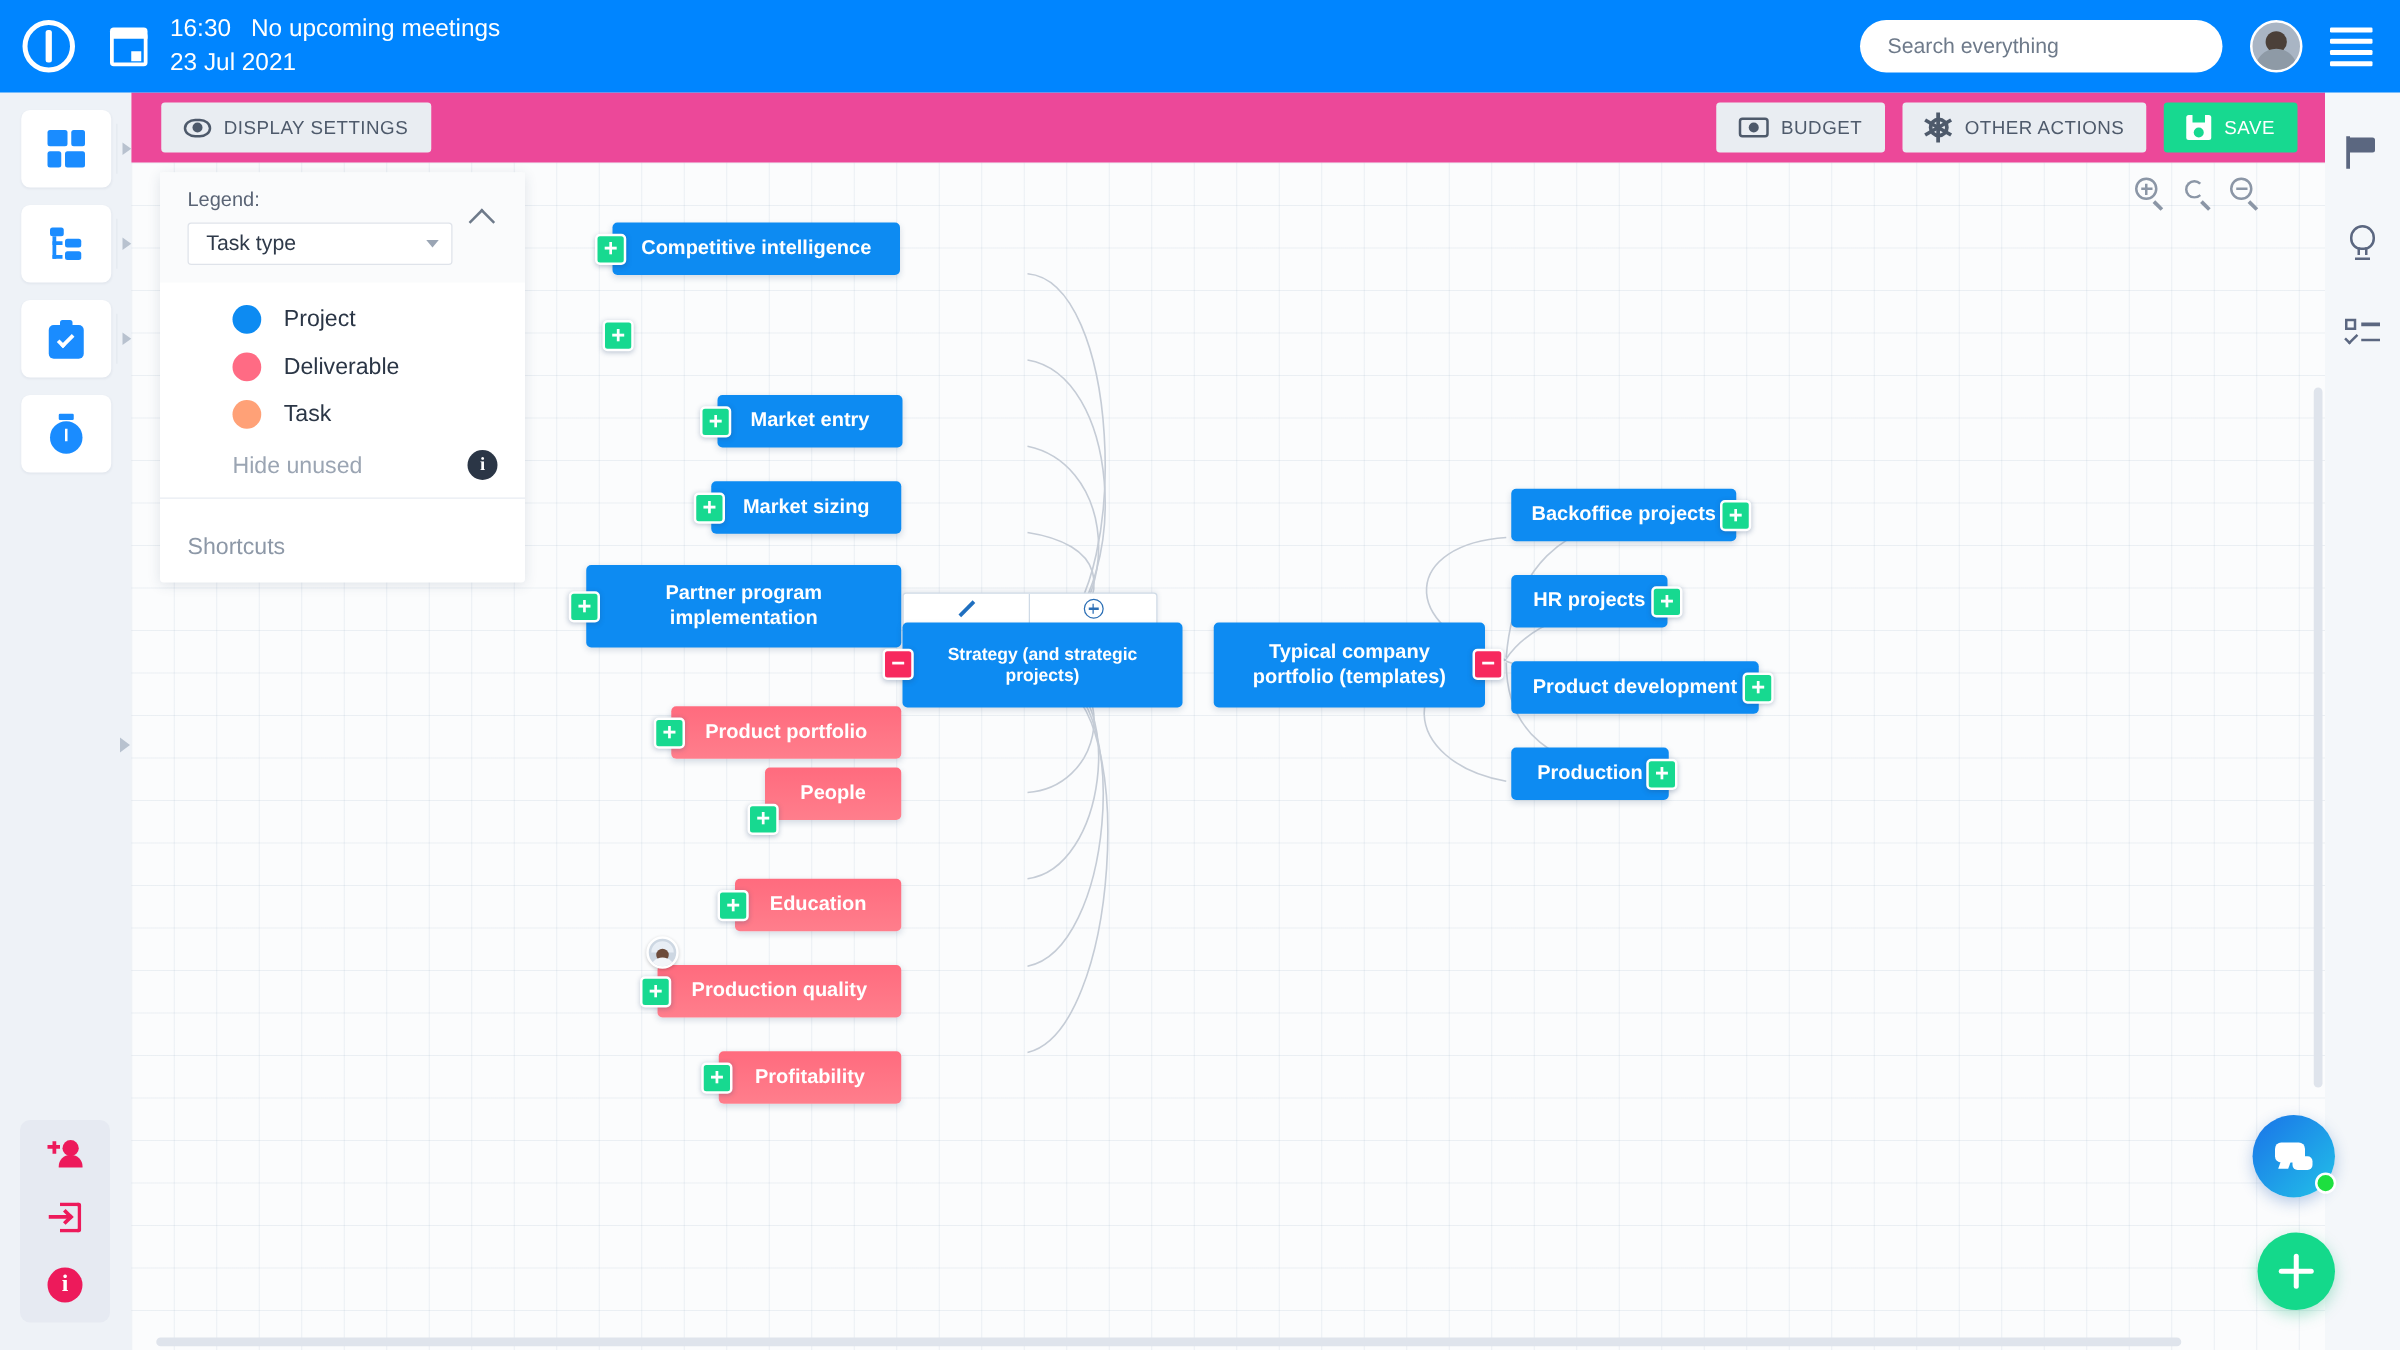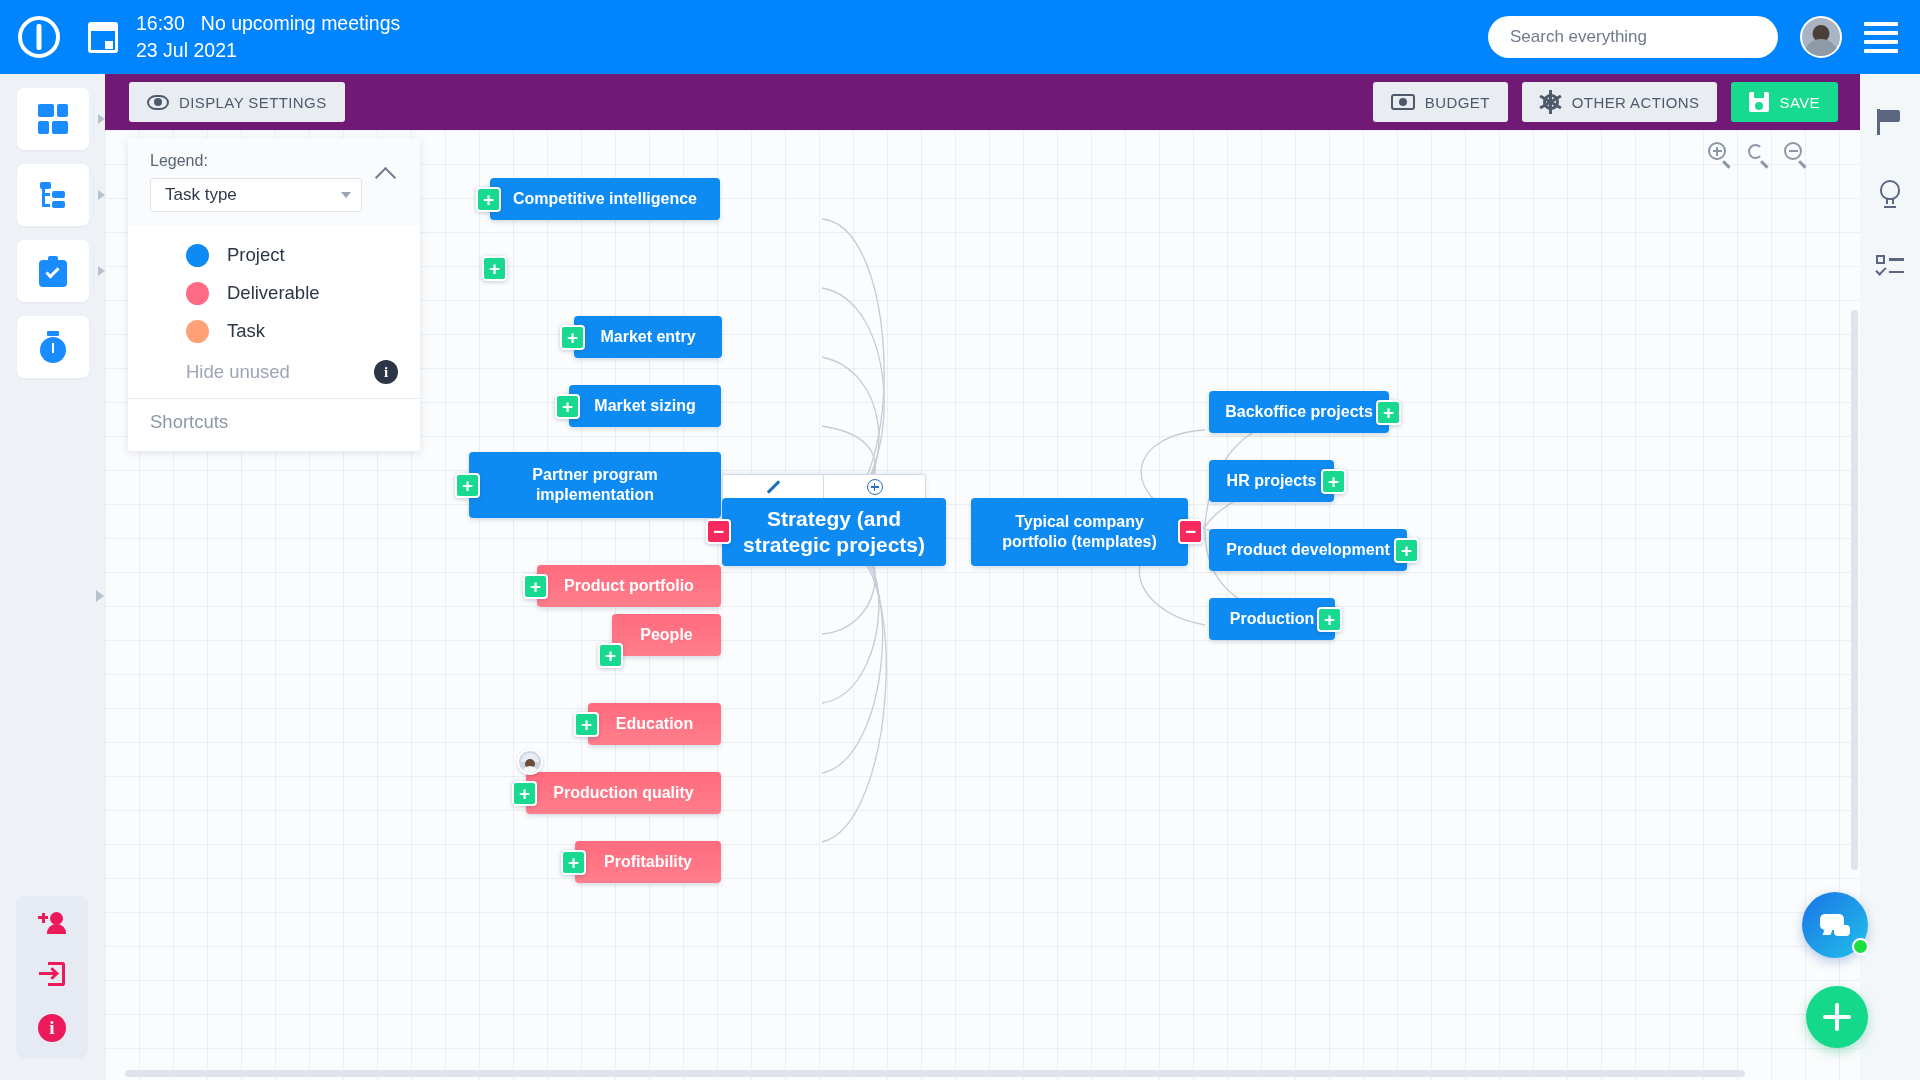--- a/index.html
+++ b/index.html
@@ -164,7 +164,7 @@
   
   .toolbar{
     position:absolute; left:105px; top:74px; right:60px; height:56px;
-    background:#701a75; z-index:25; display:flex; align-items:center;
+    background:#ec4899; z-index:25; display:flex; align-items:center;
   }
   .btn{
     height:40px; display:flex; align-items:center; gap:10px; padding:0 18px;

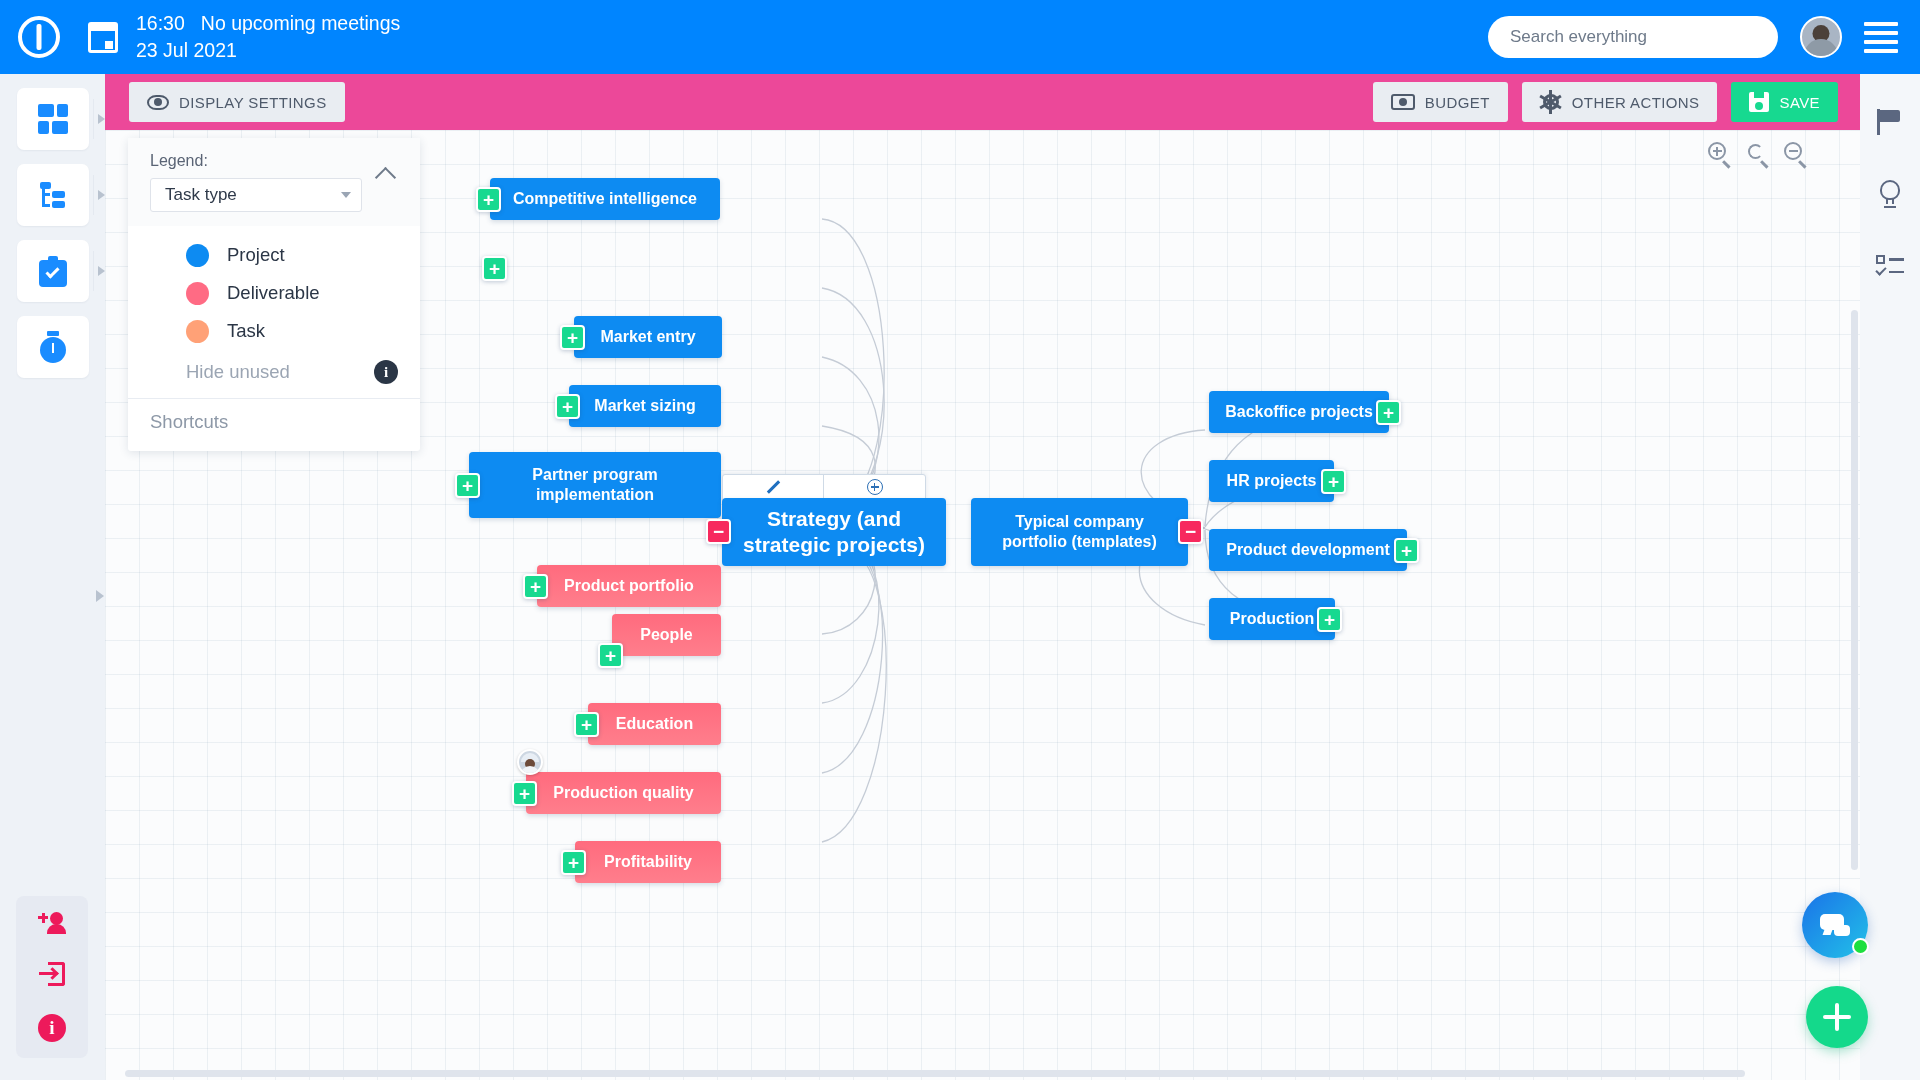--- a/index.html
+++ b/index.html
@@ -248,7 +248,7 @@
     color:#fff; font-size:15px; font-weight:bold; display:flex; align-items:center; justify-content:center;
     font-family:"Liberation Serif", serif;
   }
-  .legend-foot{ border-top:1px solid #e8ecf2; padding:12px 22px 18px; font-size:18.5px; color:#8d98a7; }
+  .legend-foot{ border-top:1px solid #e8ecf2; padding:27px 22px 18px; font-size:18.5px; color:#8d98a7; }
 
   
   .node{

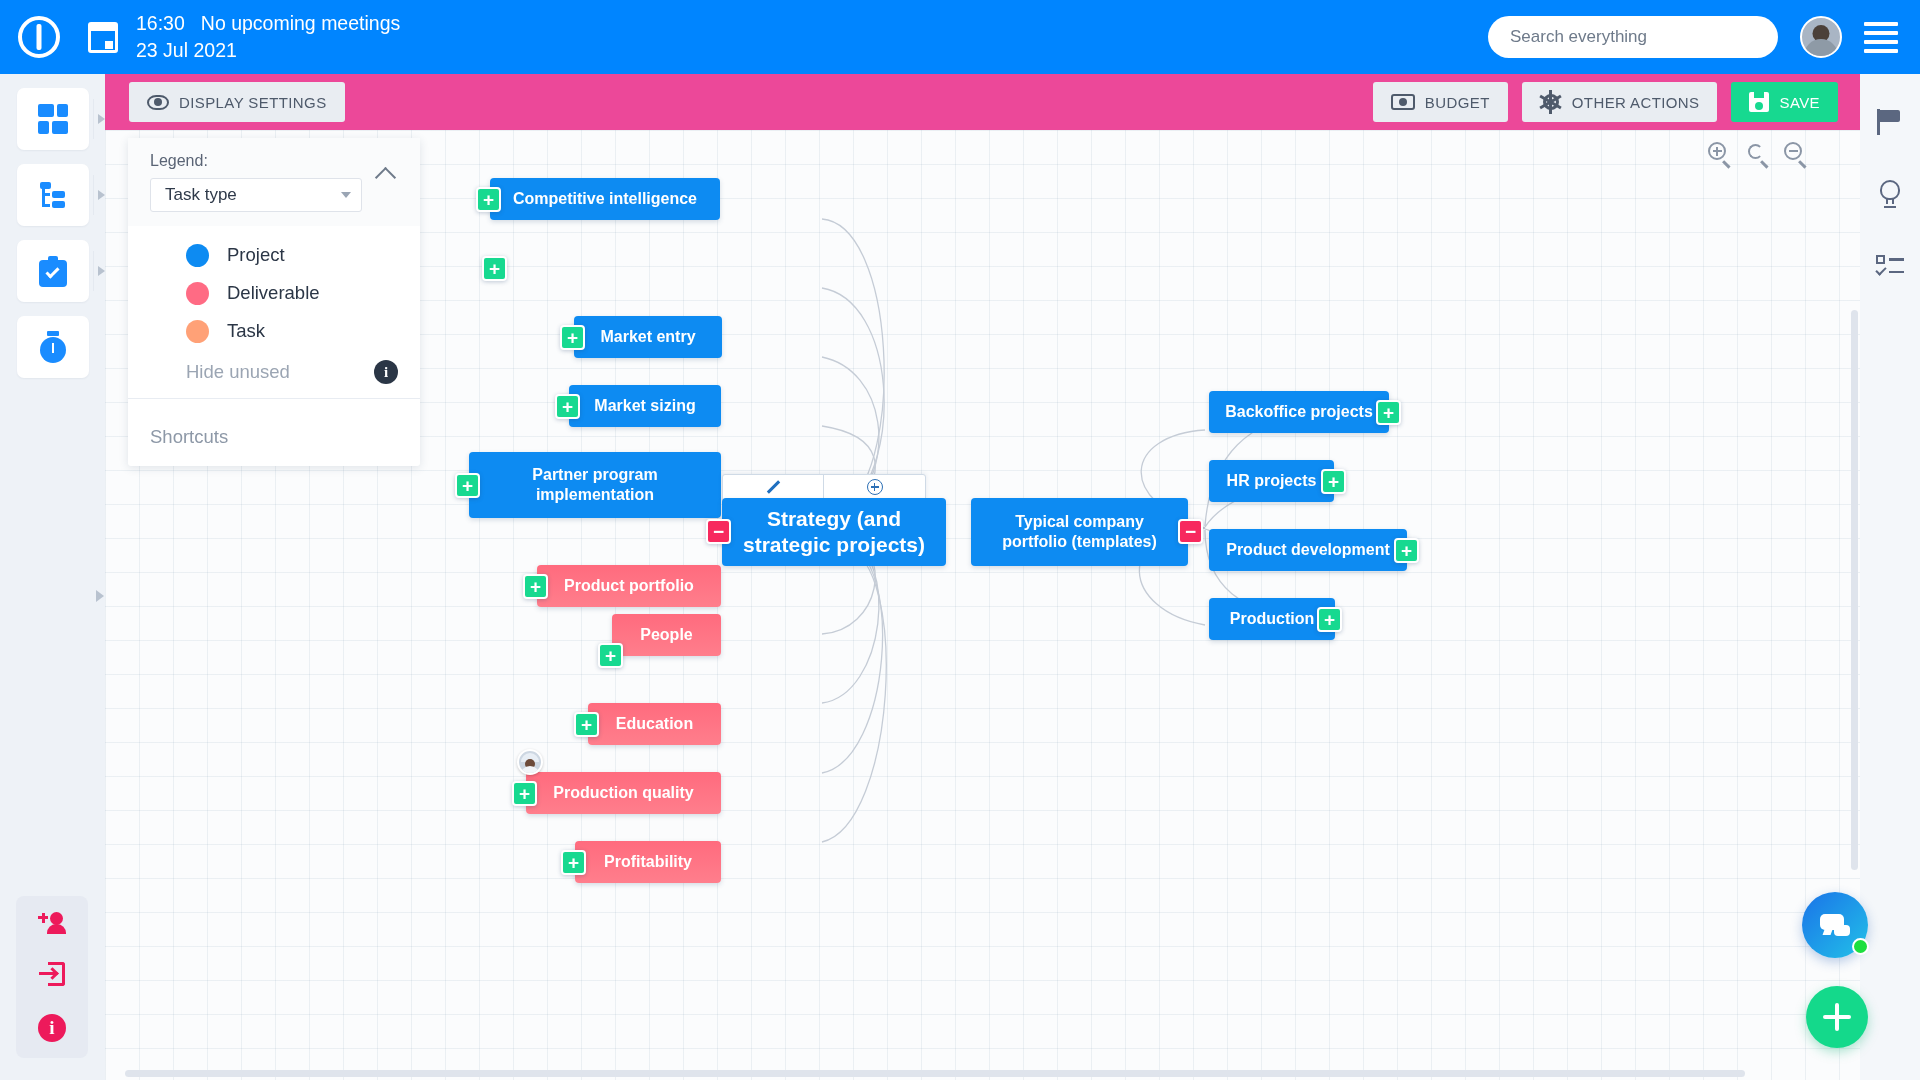--- a/index.html
+++ b/index.html
@@ -258,7 +258,7 @@
   }
   .node.blue{ background:#0d8bf2; }
   .node.pink{ background:linear-gradient(180deg,#FF6B7E 0%,#FF7E8C 100%); }
-  .node.root{ background:#0d8bf2; font-size:21px; }
+  .node.root{ background:#0d8bf2; font-size:14px; }
 
   .pmbtn{
     position:absolute; width:25px; height:25px; border-radius:4px;

